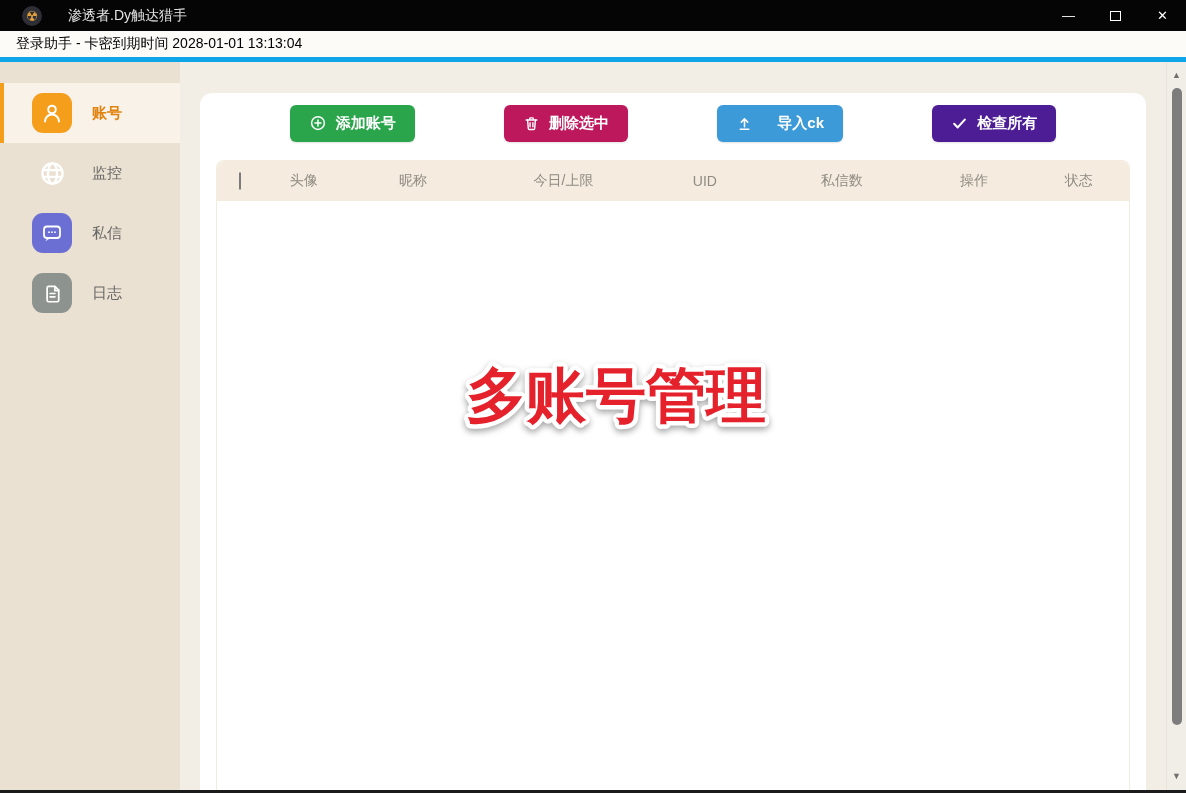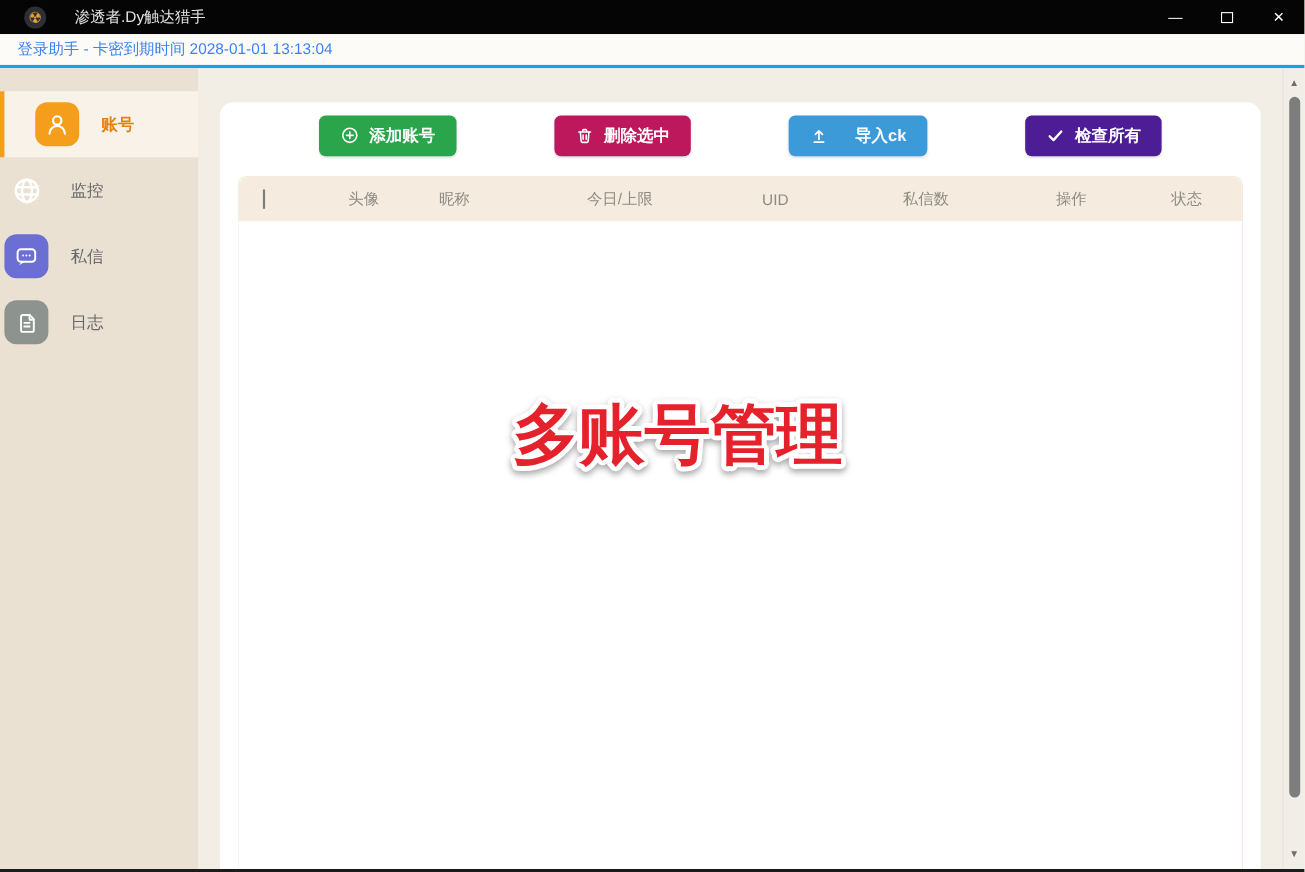--- a/index.html
+++ b/index.html
@@ -18,9 +18,9 @@
   .max-glyph { width:11px; height:10px; border:1.5px solid #fff; display:block; }
 
   
-  .subtitlebar { height:31px; background:#fcfbf8; border-bottom:3px solid #0ea5e9;
+  .subtitlebar { height:31px; background:#fcfbf8; border-bottom:5px solid #0ea5e9;
                  display:flex; align-items:center; padding-left:16px;
-                 font-size:14px; color:#3b82f6; }
+                 font-size:14px; color:#000000; }
 
   
   .app-body { height:728px; display:flex; }

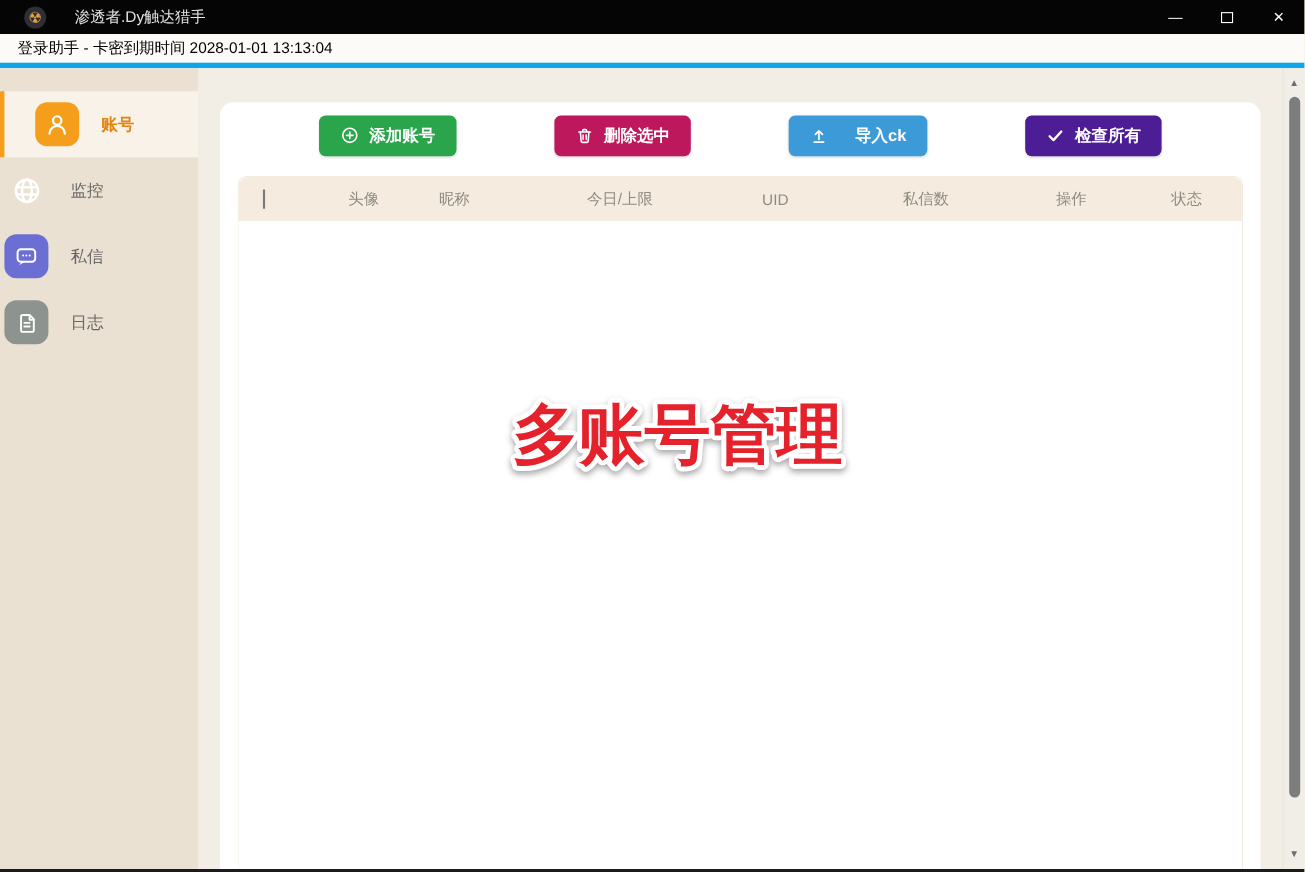--- a/index.html
+++ b/index.html
@@ -27,7 +27,7 @@
 
   
   .sidebar { width:180px; background:#ebe1d2; padding-top:21px; flex:none; }
-  .side-item { height:60px; display:flex; align-items:center; padding-left:4px; cursor:pointer; }
+  .side-item { height:60px; display:flex; align-items:center; padding-left:32px; cursor:pointer; }
   .side-item.active { background:#f8f2e9; border-left:4px solid #f59e1c; padding-left:28px; }
   .side-icon { width:40px; height:40px; border-radius:11px; flex:none;
                display:flex; align-items:center; justify-content:center; }

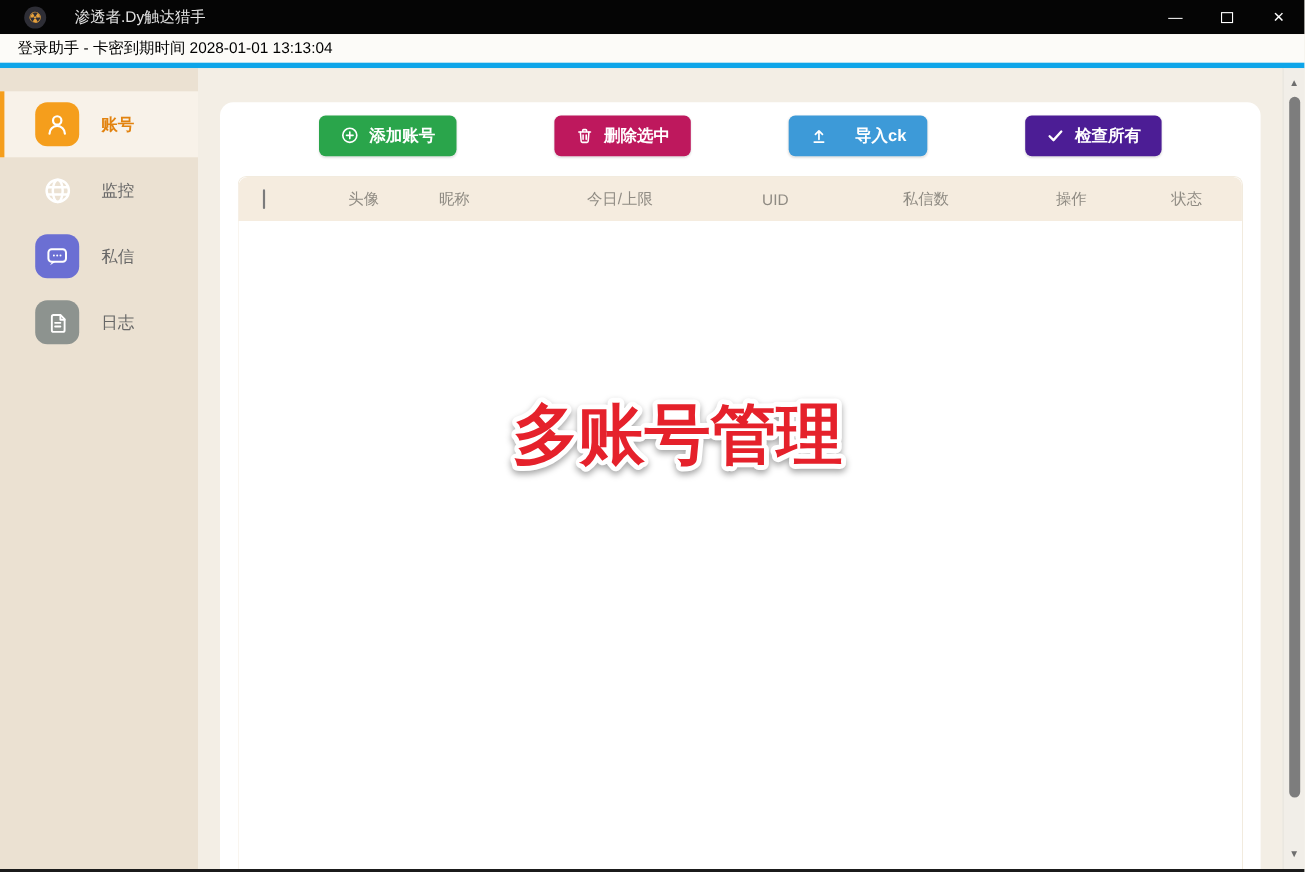--- a/index.html
+++ b/index.html
@@ -51,7 +51,7 @@
   .thead { height:40px; background:#f5ecdf; border-radius:8px 8px 0 0;
            display:flex; align-items:center; font-size:14px; color:#8f8b83; }
   .th { text-align:center; }
-  .col-cb{width:5%;} .col-avatar{width:9%;text-align:right;} .col-nick{width:15%;} .col-limit{width:18%;}
+  .col-cb{width:5%;} .col-avatar{width:9%;} .col-nick{width:15%;} .col-limit{width:18%;}
   .col-uid{width:13%;} .col-msg{width:17%;} .col-op{width:12%;} .col-status{width:11%;}
   .checkbox { width:18px; height:18px; background:#fff; border:1.5px solid #7b7b7b;
               border-radius:4px; margin:0 auto; cursor:pointer; }

